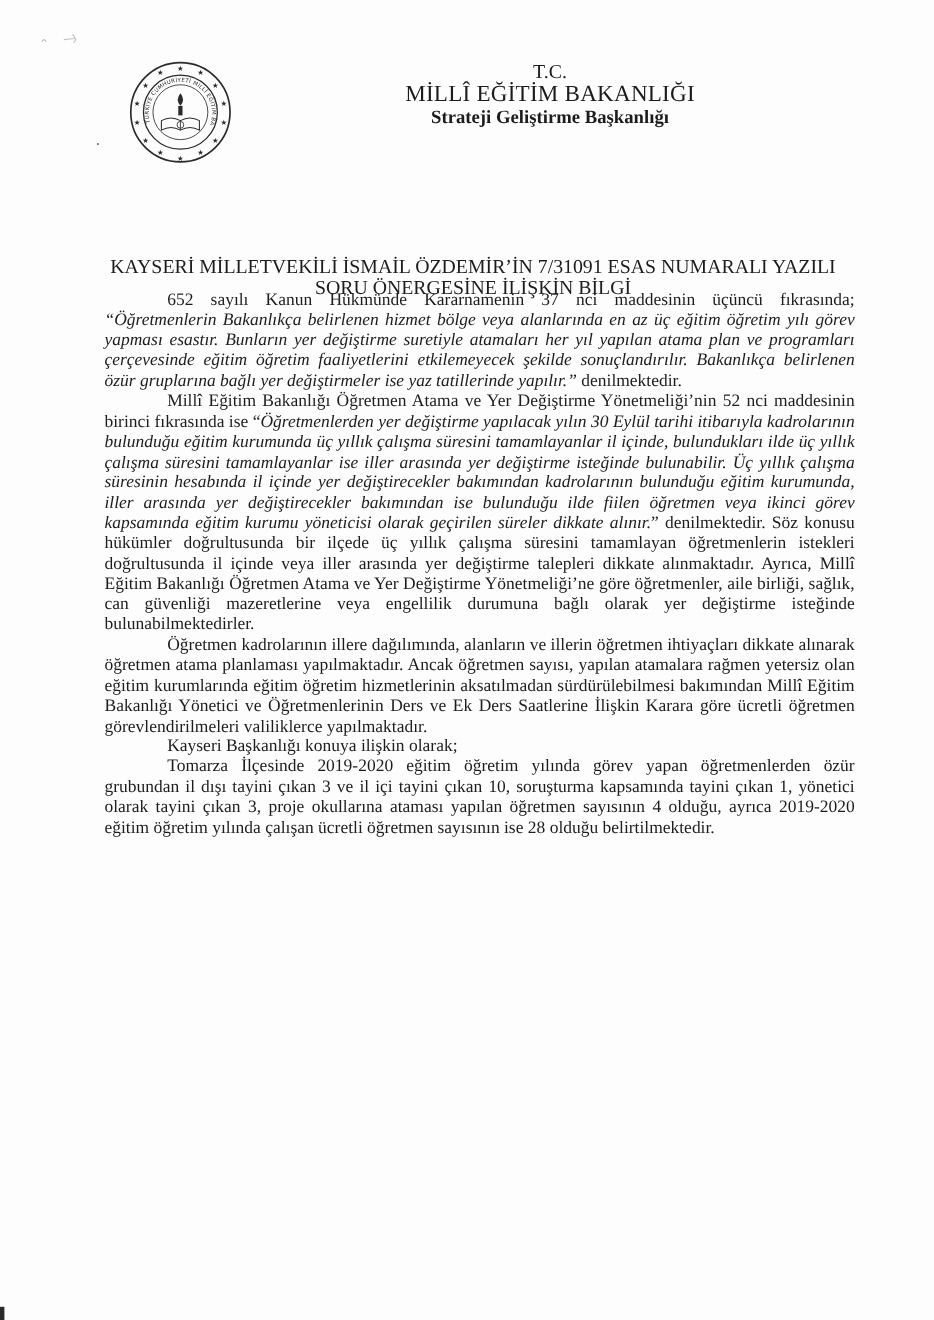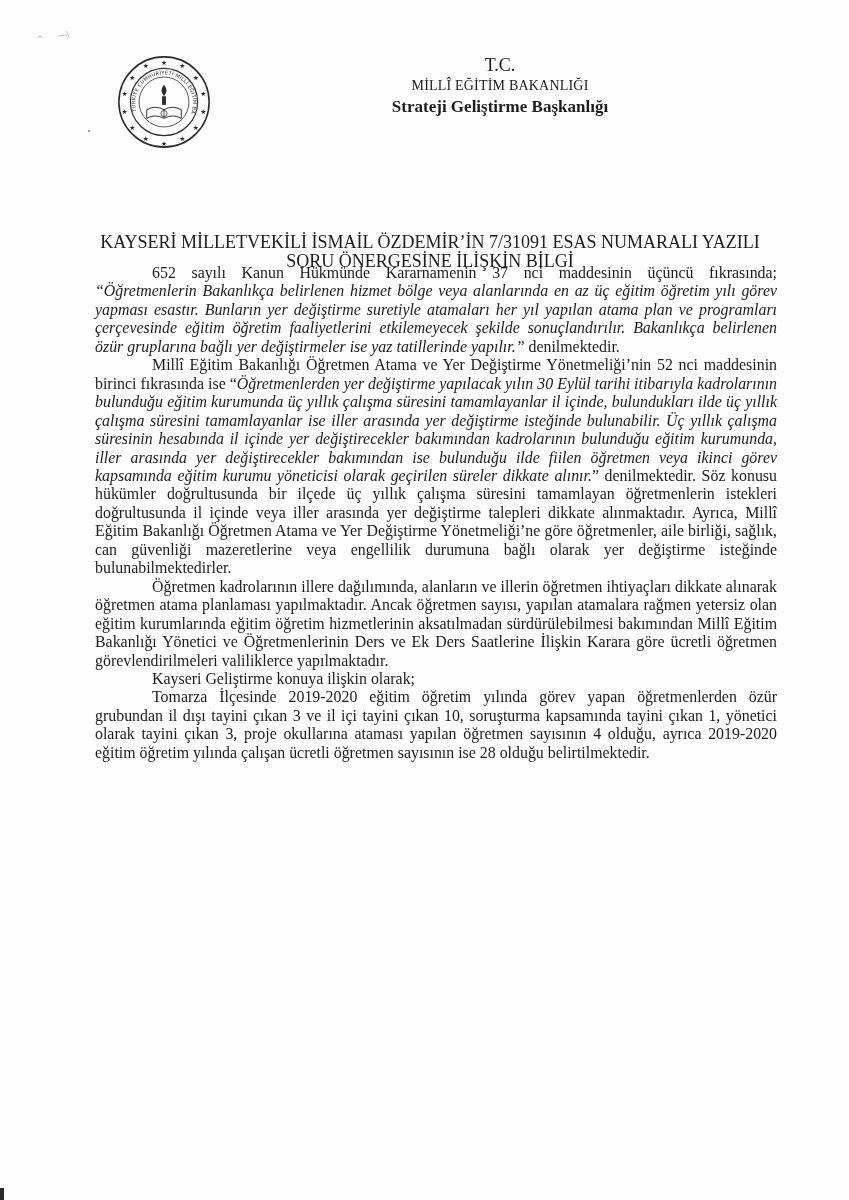--- a/index.html
+++ b/index.html
@@ -9,7 +9,7 @@
   .seal { position:absolute; left:116px; top:54px; width:96px; height:96px; }
   .header { position:absolute; left:270px; top:55px; width:460px; text-align:center; }
   .header .tc { font-size:18px; line-height:20px; }
-  .header .ministry { font-size:14px; line-height:21px; letter-spacing:0.2px; }
+  .header .ministry { font-size:21px; line-height:21px; letter-spacing:0.2px; }
   .header .dept { font-size:17px; line-height:21px;font-weight:bold; }
   .title { position:absolute; left:80px; top:202px; width:700px; text-align:center;
            font-size:18px; line-height:19px;margin-top:31px; }

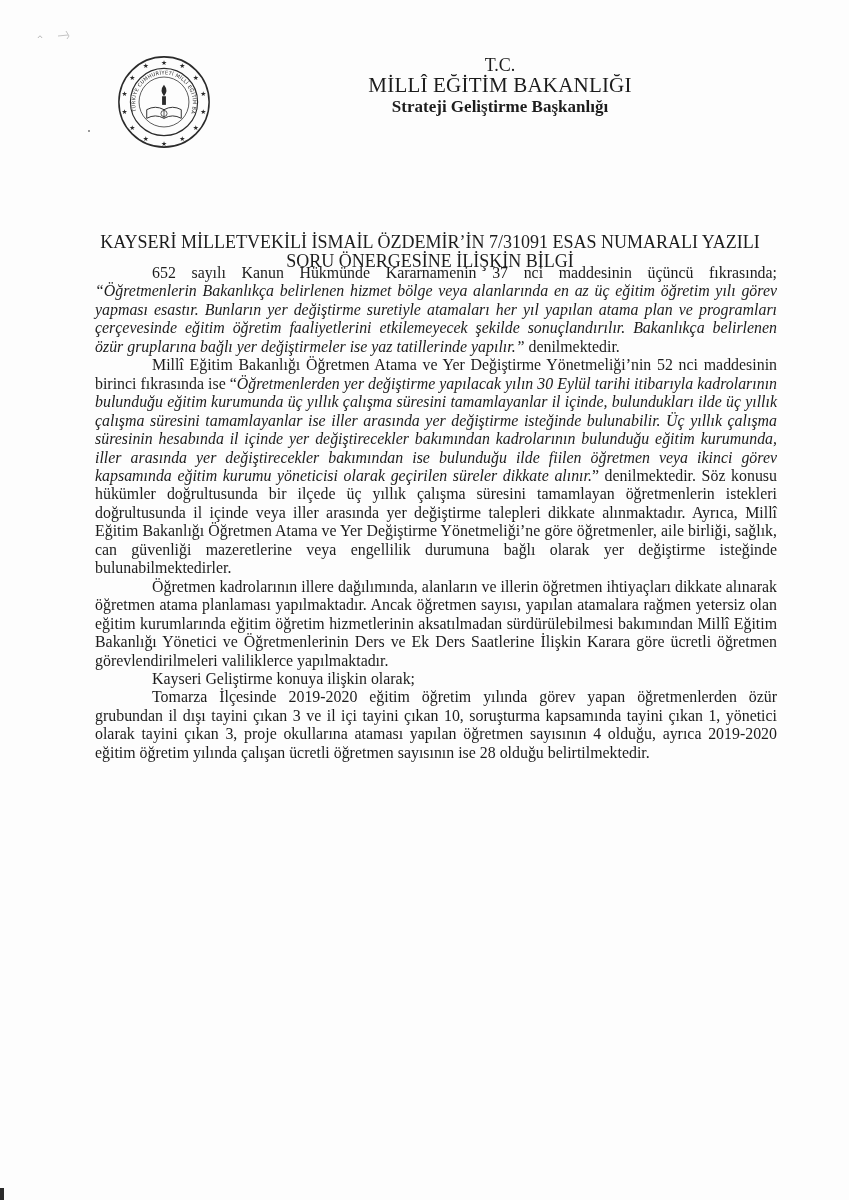--- a/index.html
+++ b/index.html
@@ -80,7 +80,7 @@
     <p><span>652 sayılı Kanun Hükmünde Kararnamenin 37 nci maddesinin üçüncü fıkrasında; </span><span class="q">“Öğretmenlerin Bakanlıkça belirlenen hizmet bölge veya alanlarında en az üç eğitim öğretim yılı görev yapması esastır. Bunların yer değiştirme suretiyle atamaları her yıl yapılan atama plan ve programları çerçevesinde eğitim öğretim faaliyetlerini etkilemeyecek şekilde sonuçlandırılır. Bakanlıkça belirlenen özür gruplarına bağlı yer değiştirmeler ise yaz tatillerinde yapılır.”</span><span> denilmektedir.</span></p>
     <p><span>Millî Eğitim Bakanlığı Öğretmen Atama ve Yer Değiştirme Yönetmeliği’nin 52 nci maddesinin birinci fıkrasında ise “</span><span class="q">Öğretmenlerden yer değiştirme yapılacak yılın 30 Eylül tarihi itibarıyla kadrolarının bulunduğu eğitim kurumunda üç yıllık çalışma süresini tamamlayanlar il içinde, bulundukları ilde üç yıllık çalışma süresini tamamlayanlar ise iller arasında yer değiştirme isteğinde bulunabilir. Üç yıllık çalışma süresinin hesabında il içinde yer değiştirecekler bakımından kadrolarının bulunduğu eğitim kurumunda, iller arasında yer değiştirecekler bakımından ise bulunduğu ilde fiilen öğretmen veya ikinci görev kapsamında eğitim kurumu yöneticisi olarak geçirilen süreler dikkate alınır.</span><span>” denilmektedir. Söz konusu hükümler doğrultusunda bir ilçede üç yıllık çalışma süresini tamamlayan öğretmenlerin istekleri doğrultusunda il içinde veya iller arasında yer değiştirme talepleri dikkate alınmaktadır. Ayrıca, Millî Eğitim Bakanlığı Öğretmen Atama ve Yer Değiştirme Yönetmeliği’ne göre öğretmenler, aile birliği, sağlık, can güvenliği mazeretlerine veya engellilik durumuna bağlı olarak yer değiştirme isteğinde bulunabilmektedirler.</span></p>
     <p><span>Öğretmen kadrolarının illere dağılımında, alanların ve illerin öğretmen ihtiyaçları dikkate alınarak öğretmen atama planlaması yapılmaktadır. Ancak öğretmen sayısı, yapılan atamalara rağmen yetersiz olan eğitim kurumlarında eğitim öğretim hizmetlerinin aksatılmadan sürdürülebilmesi bakımından Millî Eğitim Bakanlığı Yönetici ve Öğretmenlerinin Ders ve Ek Ders Saatlerine İlişkin Karara göre ücretli öğretmen görevlendirilmeleri valiliklerce yapılmaktadır.</span></p>
-    <p><span>Kayseri Geliştirme konuya ilişkin olarak;</span></p>
+    <p><span>Kayseri Başkanlığı konuya ilişkin olarak;</span></p>
     <p><span>Tomarza İlçesinde 2019-2020 eğitim öğretim yılında görev yapan öğretmenlerden özür grubundan il dışı tayini çıkan 3 ve il içi tayini çıkan 10, soruşturma kapsamında tayini çıkan 1, yönetici olarak tayini çıkan 3, proje okullarına ataması yapılan öğretmen sayısının 4 olduğu, ayrıca 2019-2020 eğitim öğretim yılında çalışan ücretli öğretmen sayısının ise 28 olduğu belirtilmektedir.</span></p>
   </div>
 

